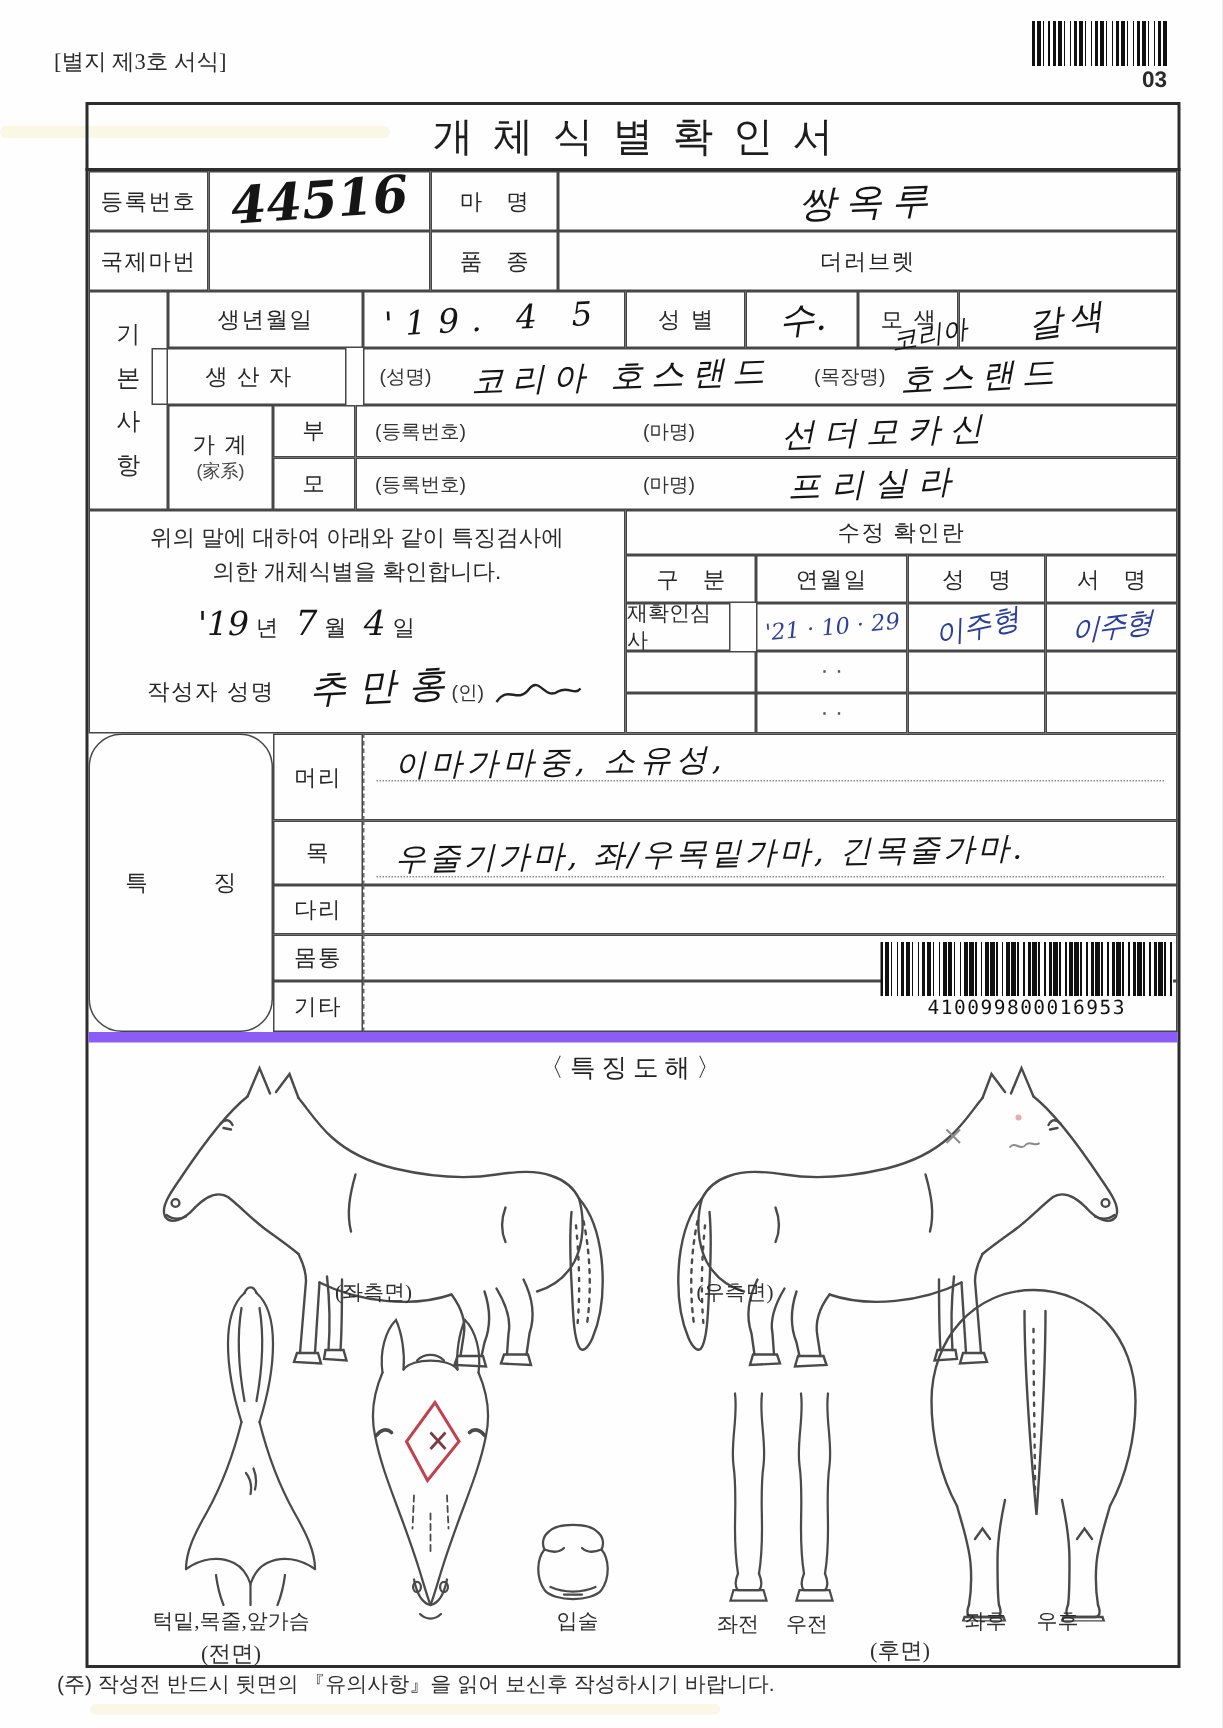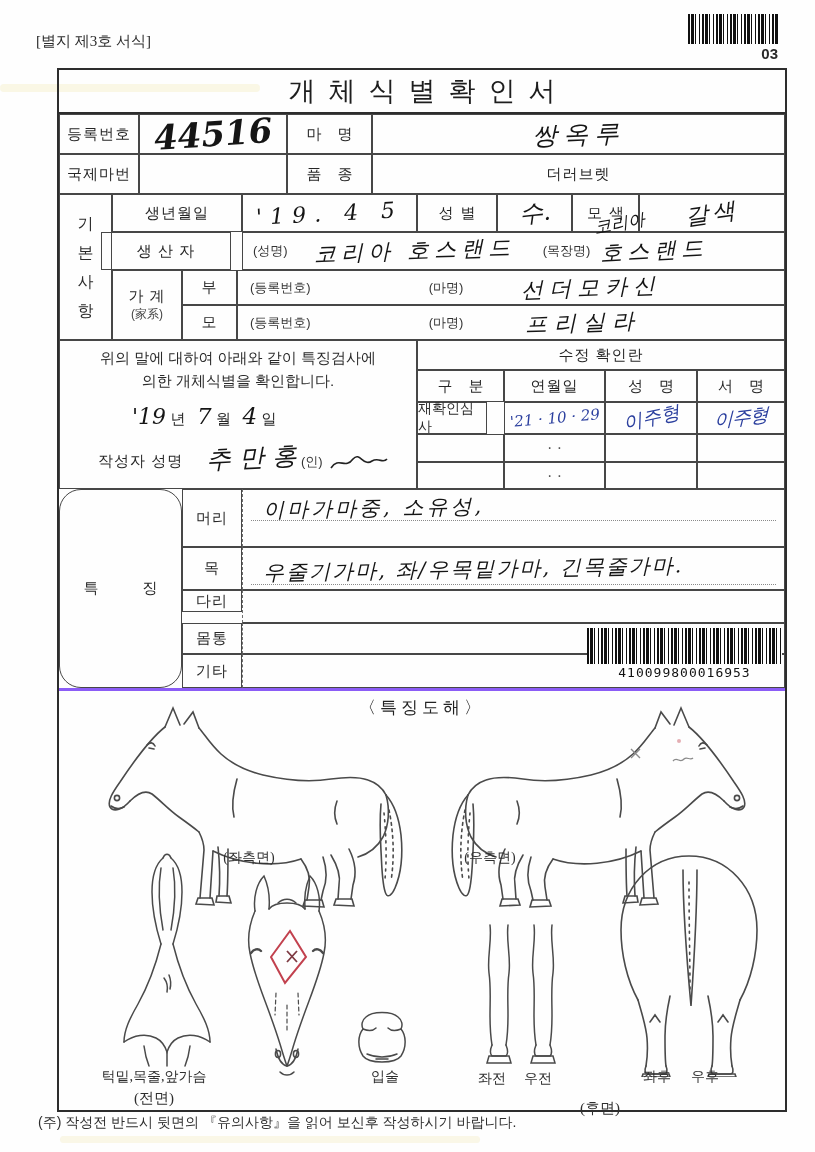--- a/index.html
+++ b/index.html
@@ -182,7 +182,7 @@
       <span class="hw" style="font-size:21px;letter-spacing:2px;transform:rotate(-1deg);">우줄기가마,   좌/우목밑가마,  긴목줄가마.</span>
       <div class="dotline" style="left:8px;top:36px;width:525px;"></div>
     </div>
-    <div class="cell lbl" style="left:123px;top:476px;width:60px;height:22px;">다리</div>
+    <div class="cell lbl" style="left:123px;top:476px;width:60px;height:33px;">다리</div>
     <div class="cell dashL" style="left:183px;top:476px;width:543px;height:33px;"></div>
     <div class="cell lbl" style="left:123px;top:509px;width:60px;height:31px;">몸통</div>
     <div class="cell dashL" style="left:183px;top:509px;width:543px;height:31px;"></div>

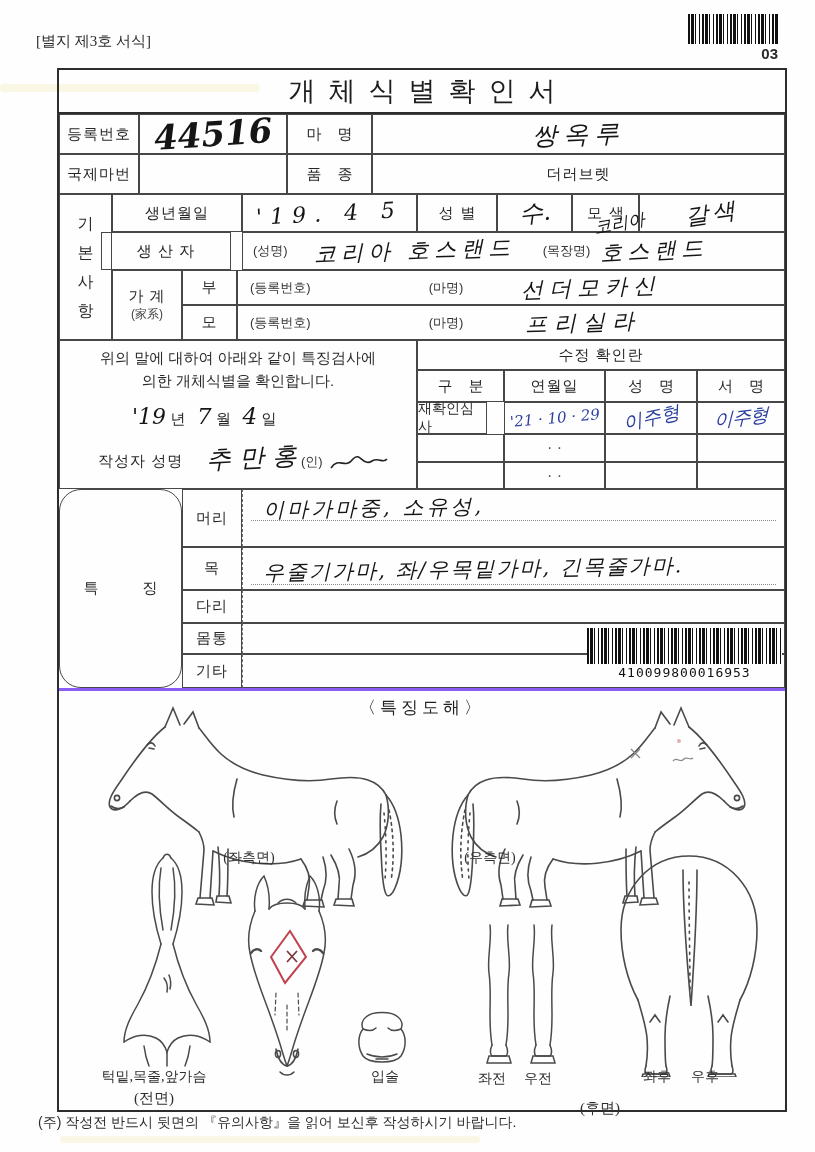--- a/index.html
+++ b/index.html
@@ -192,7 +192,7 @@
     <div class="abs barcode" style="left:528px;top:514px;width:195px;height:36px;"></div>
     <div class="abs" style="left:528px;top:551px;width:195px;text-align:center;font-family:'DejaVu Sans Mono',monospace;font-size:13px;letter-spacing:1px;color:#111;">410099800016953</div>
 
-    <div class="abs" style="left:0;top:574px;width:726px;height:422px;border-top:3px solid #8b5cf6;">
+    <div class="abs" style="left:0;top:574px;width:726px;height:422px;border-top:7px solid #8b5cf6;">
       <div style="position:absolute;left:50%;top:5px;transform:translateX(-50%);font-family:'Liberation Serif',serif;font-size:17px;letter-spacing:4px;color:#222;">〈특징도해〉</div>
 
       <svg class="abs" style="left:28px;top:14px;" width="340" height="216" viewBox="0 0 340 216">

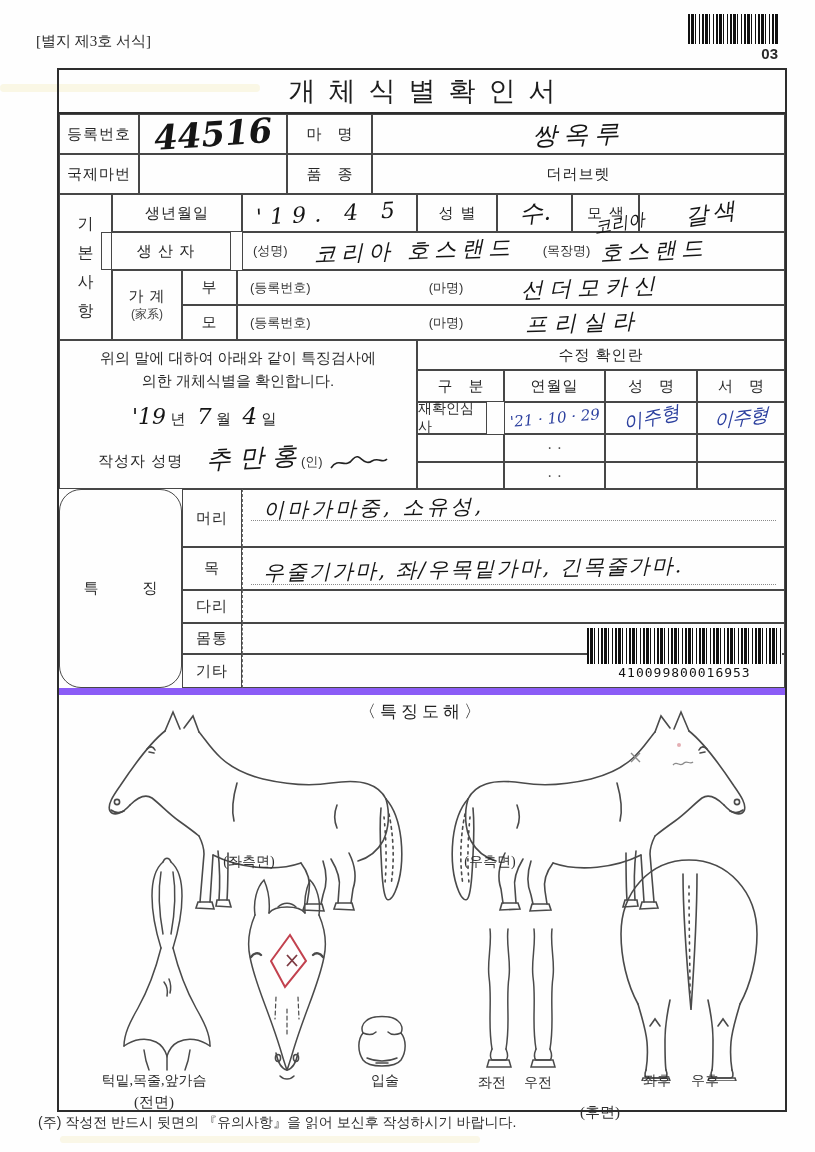--- a/index.html
+++ b/index.html
@@ -322,7 +322,7 @@
       <div class="caption" style="left:479px;top:379px;">우전</div>
       <div class="caption" style="left:598px;top:377px;">좌후</div>
       <div class="caption" style="left:646px;top:377px;">우후</div>
-      <div class="caption" style="left:541px;top:408px;font-size:15px;">(후면)</div>
+      <div class="caption" style="left:541px;top:396px;font-size:15px;">(후면)</div>
     </div>
   </div>
 

